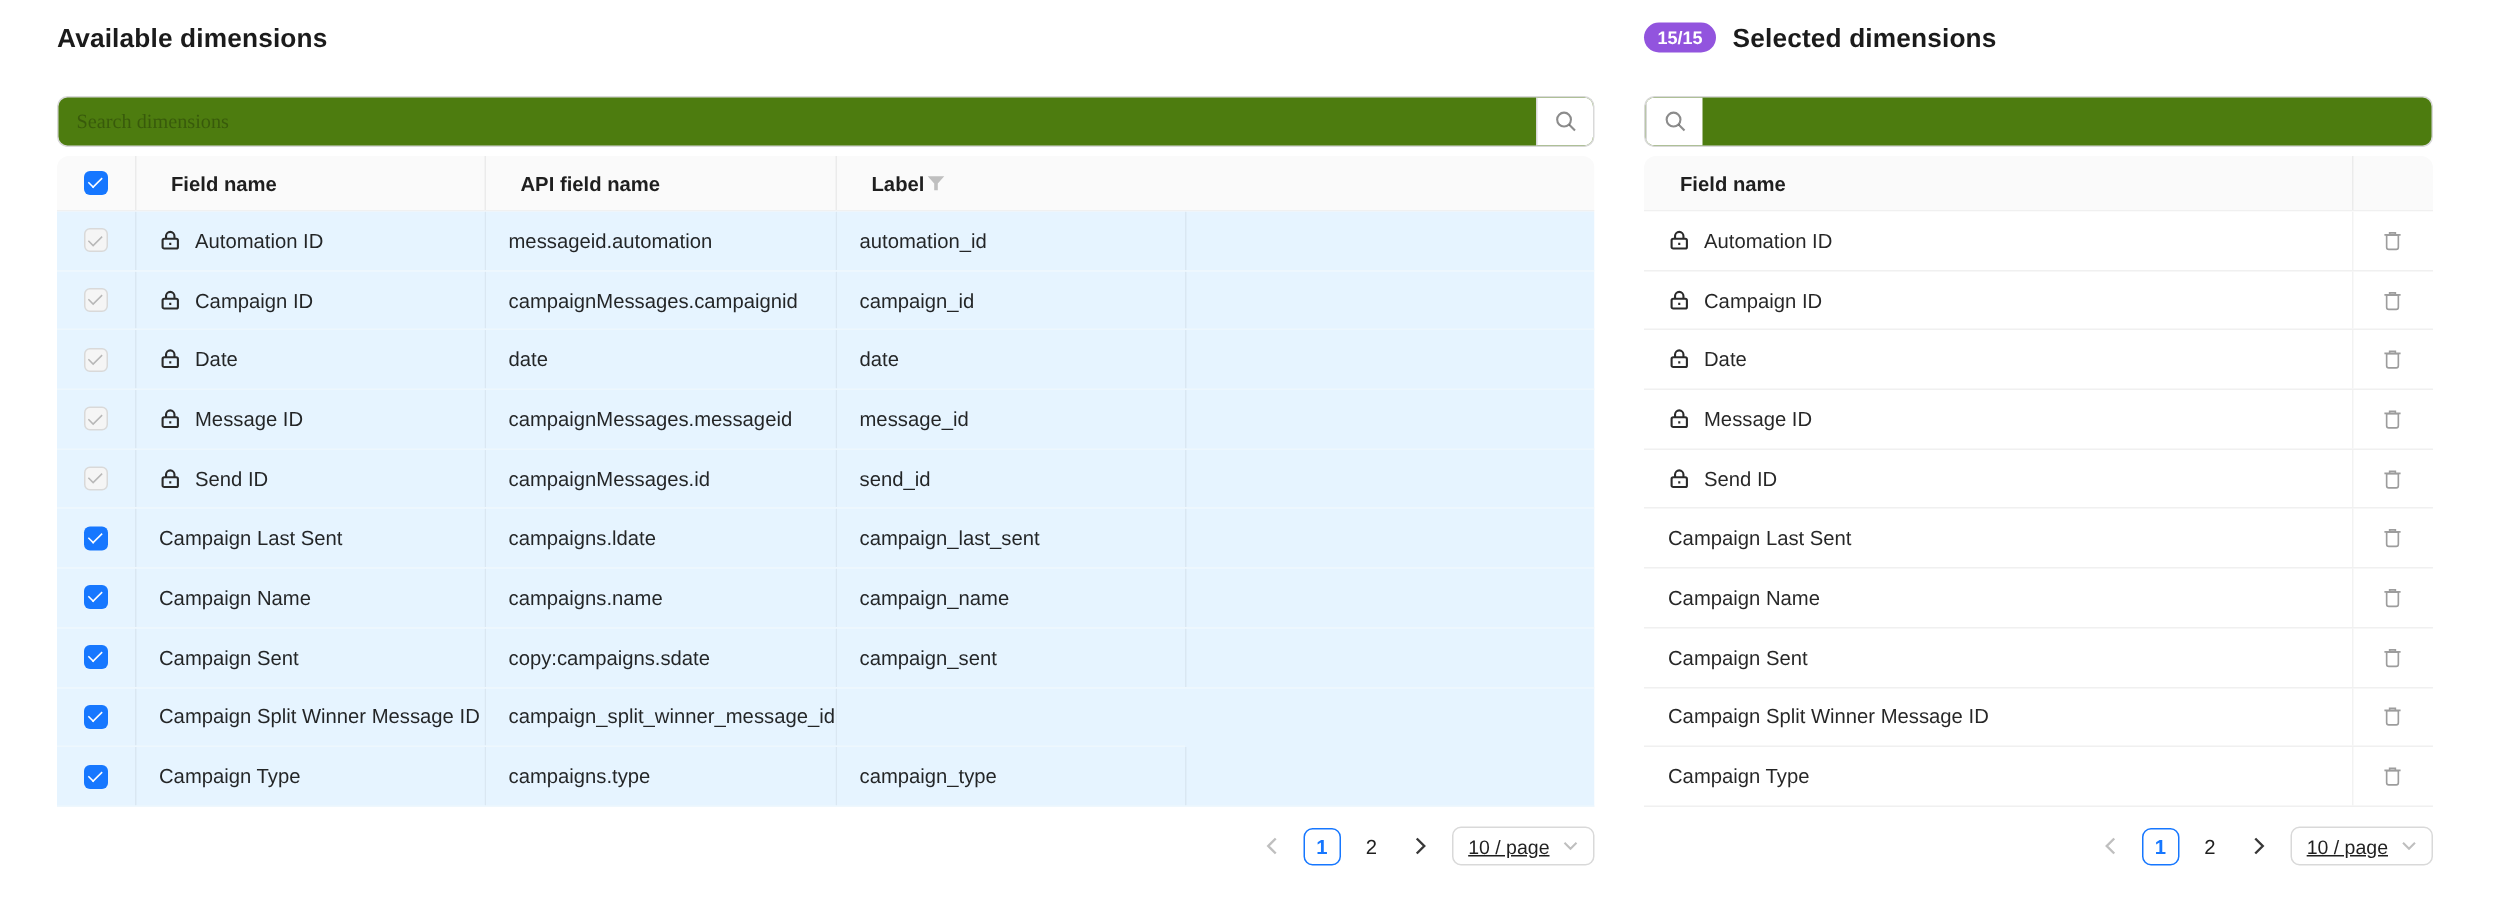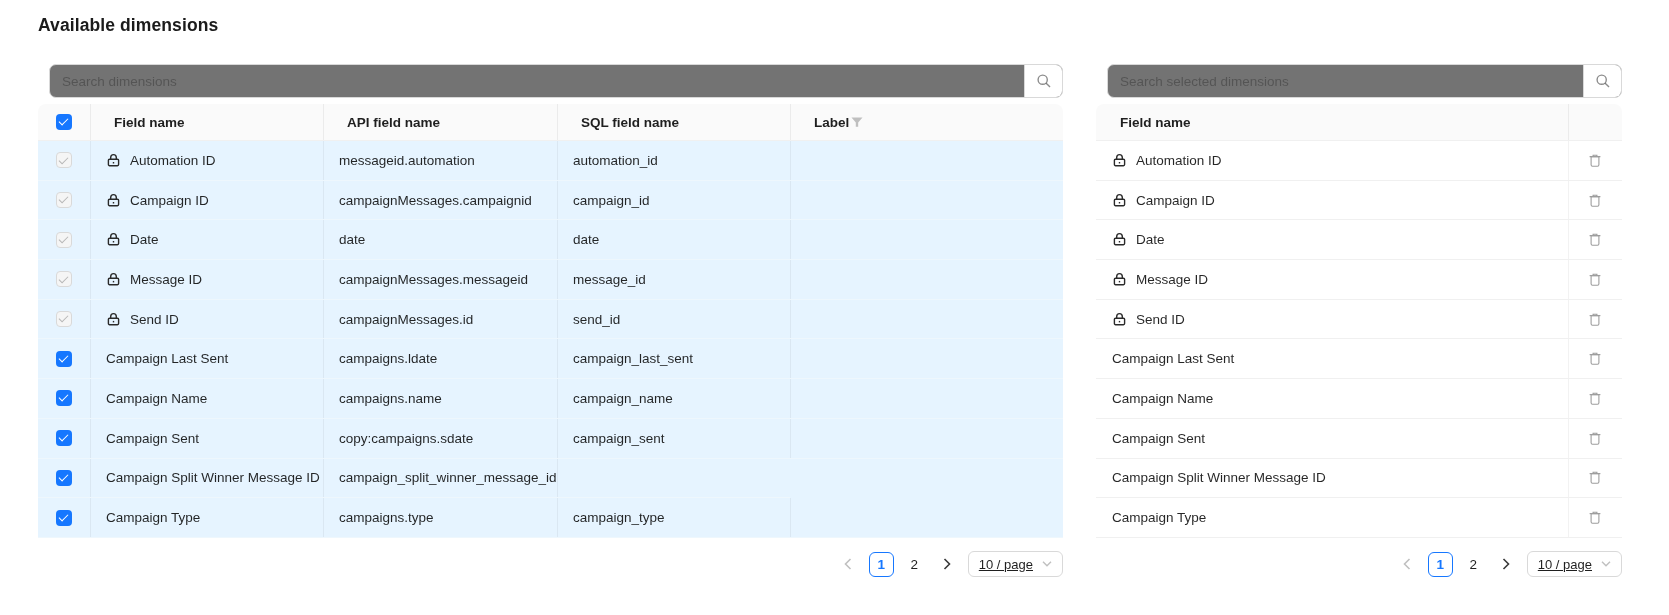--- a/index.html
+++ b/index.html
@@ -321,6 +321,10 @@
   </section>
 
   <section class="panel panel-right">
+    <div class="title-row">
+      <span class="badge">15/15</span>
+      <h2 class="panel-title">Selected dimensions</h2>
+    </div>
 
     <div class="search">
       <input placeholder="Search selected dimensions" style="">

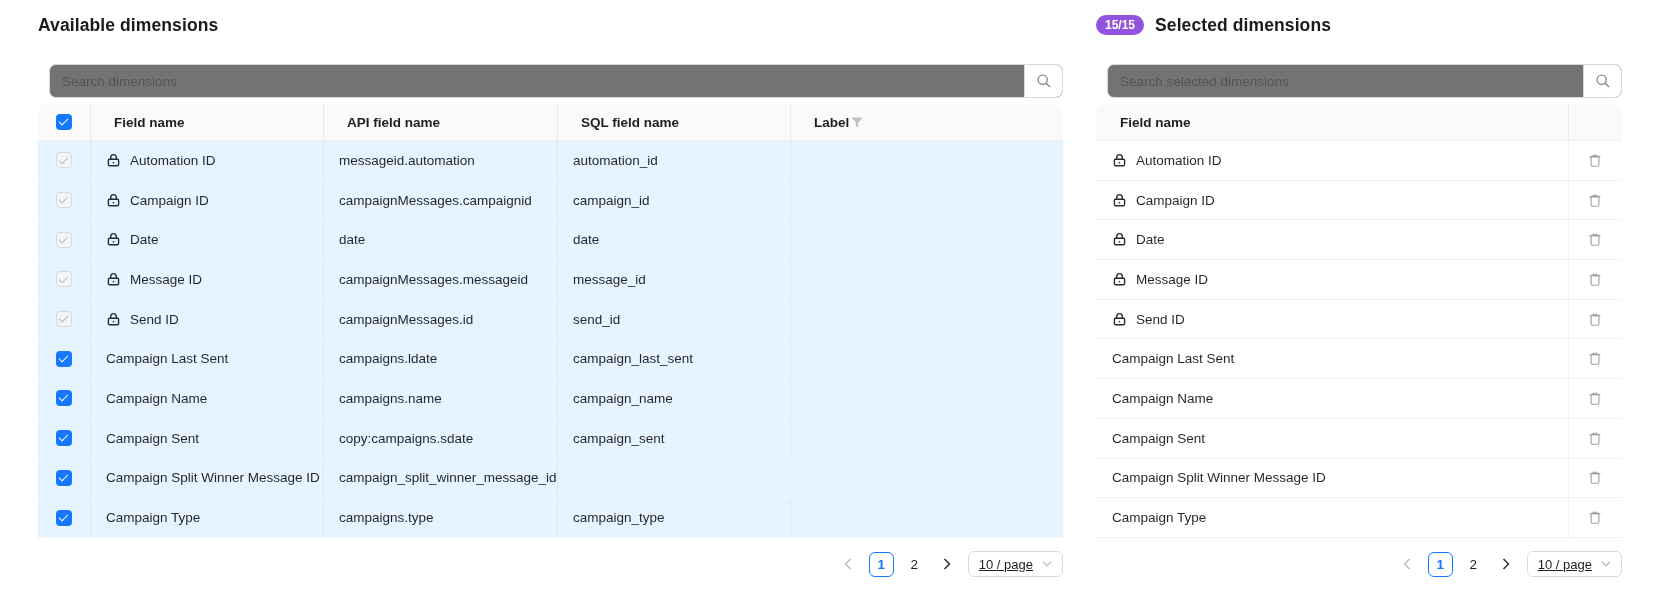--- a/index.html
+++ b/index.html
@@ -17,8 +17,8 @@
   .badge{background:var(--badge,#9254de);color:#fff;font-size:12px;font-weight:600;
          height:20px;line-height:20px;padding:0 9px;border-radius:10px;}
 
-  .search{position:absolute;top:64px;left:11px;right:0;height:34px;border:1px solid var(--border,#d9d9d9);
-          border-radius:7px;display:flex;background:#737373;box-sizing:border-box;overflow:hidden;}
+  .search{position:absolute;top:64px;left:0;right:0;height:34px;border:1px solid var(--border,#d9d9d9);
+          border-radius:7px;display:flex;background:#4d7c0f;box-sizing:border-box;overflow:hidden;font-family:Liberation Serif, serif;}
   .search input{flex:1;border:none;outline:none;padding:0 12px;font-size:13.5px;
           font-family:inherit;color:rgba(0,0,0,.88);background:transparent;}
   .search input::placeholder{color:rgba(0,0,0,.27);}

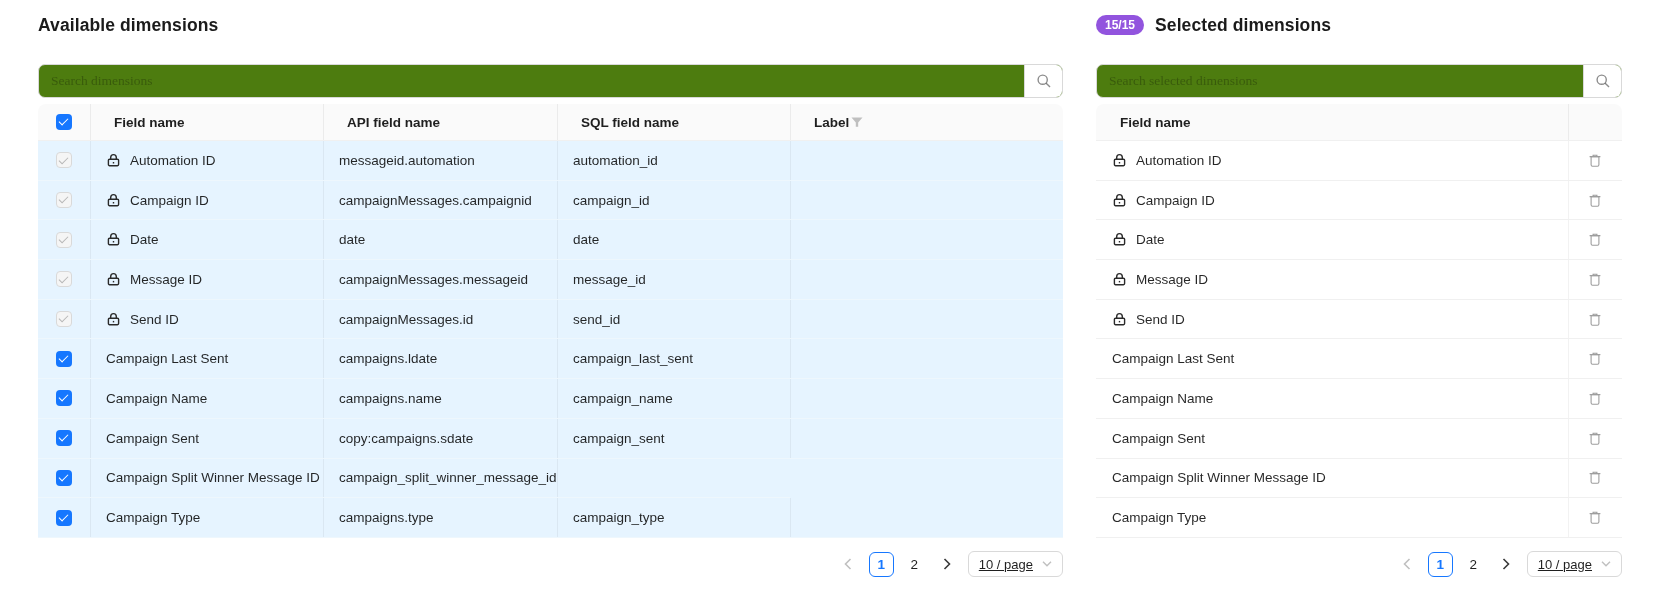--- a/index.html
+++ b/index.html
@@ -327,7 +327,6 @@
     </div>
 
     <div class="search">
-      <input placeholder="Search selected dimensions" style="">
       <button class="search-btn">
         <svg width="16" height="16" viewBox="0 0 16 16">
           <circle cx="6.7" cy="6.7" r="4.6" fill="none" stroke="rgba(0,0,0,.45)" stroke-width="1.4"></circle>

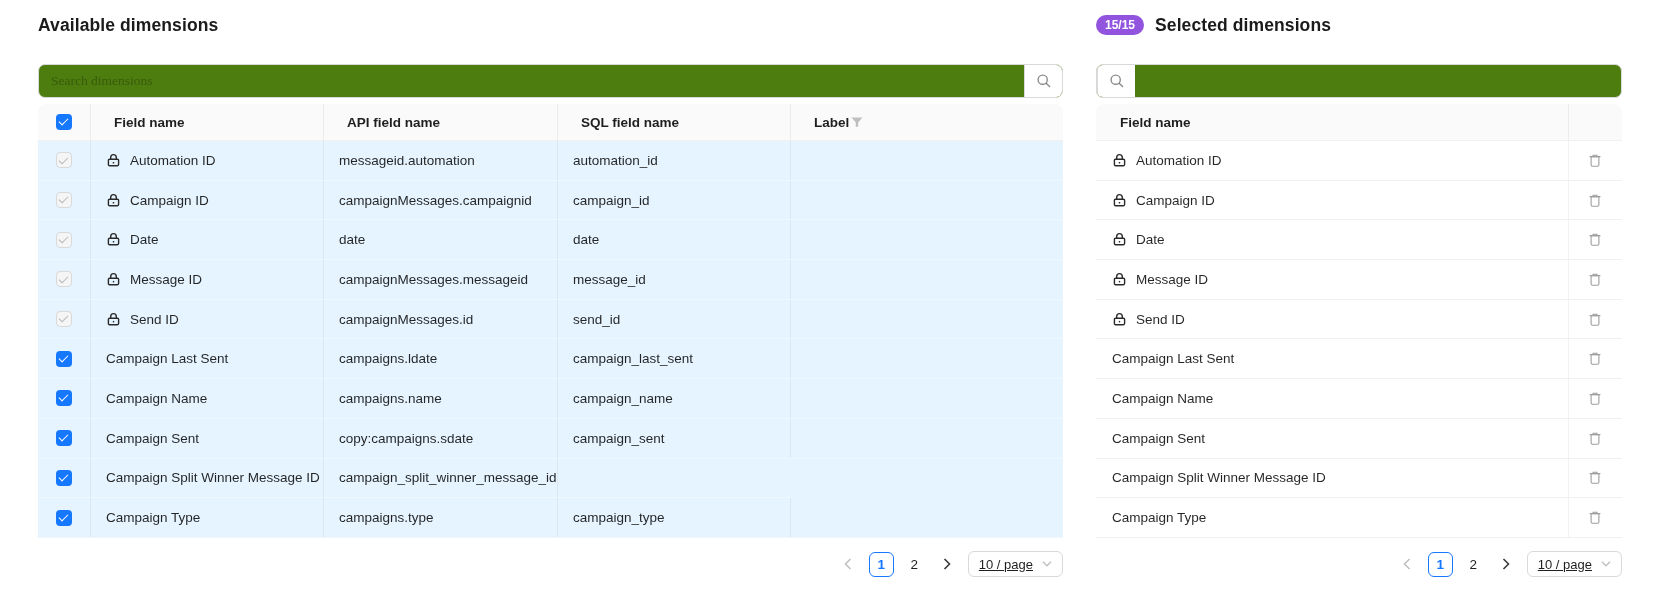--- a/index.html
+++ b/index.html
@@ -92,7 +92,6 @@
         </div>
         <div class="th">Field name</div>
         <div class="th">API field name</div>
-        <div class="th">SQL field name</div>
         <div class="th th-label">
           <span>Label</span>
           <button class="filter-btn">

